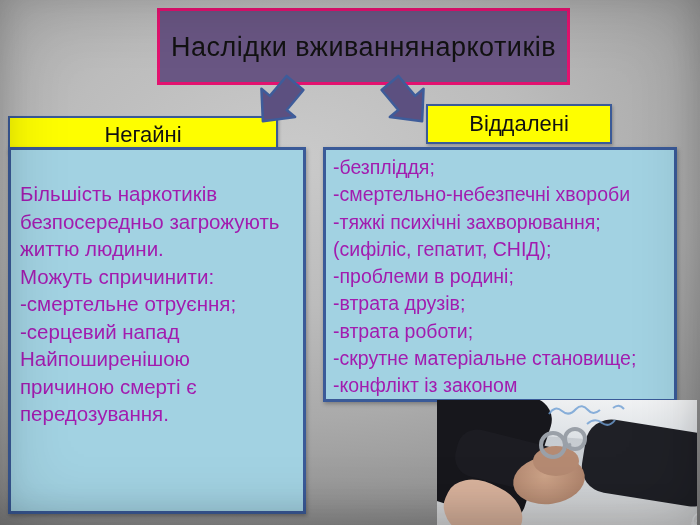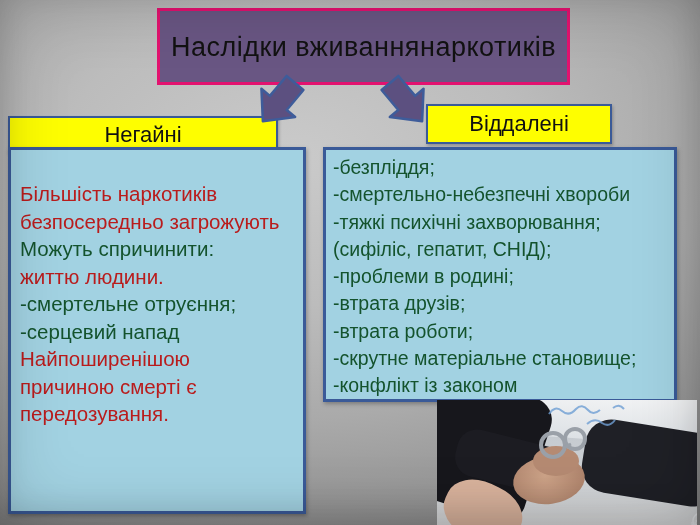--- a/index.html
+++ b/index.html
@@ -41,7 +41,7 @@
     font-size:19.5px;line-height:27.3px;}
   .text-line{white-space:nowrap;}
   .text-line.red{color:#b91c1c;}
-  .text-line.black{color:#14532d;}
+  .text-line.black{color:#a21caf;}
   
   .arrows-svg{position:absolute;left:0;top:0;width:700px;height:525px;pointer-events:none;}
   

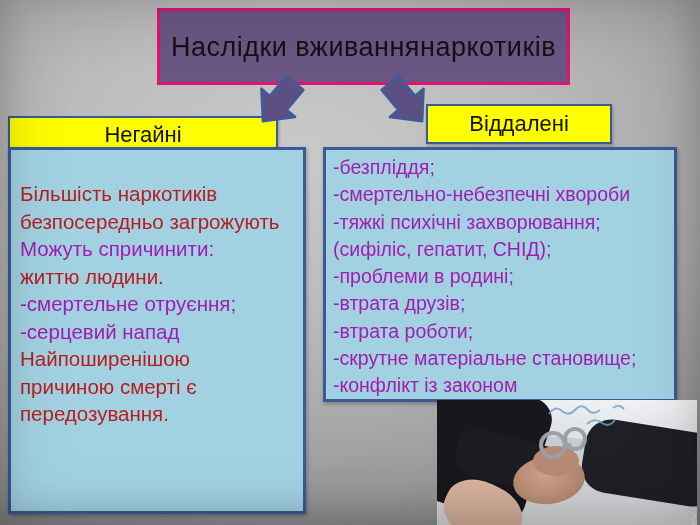--- a/index.html
+++ b/index.html
@@ -40,7 +40,7 @@
   .panel.delayed{left:323px;top:147px;width:341px;height:245px;padding:4px 0 0 7px;
     font-size:19.5px;line-height:27.3px;}
   .text-line{white-space:nowrap;}
-  .text-line.red{color:#b91c1c;}
+  .text-line.red{color:#a21caf;}
   .text-line.black{color:#a21caf;}
   
   .arrows-svg{position:absolute;left:0;top:0;width:700px;height:525px;pointer-events:none;}

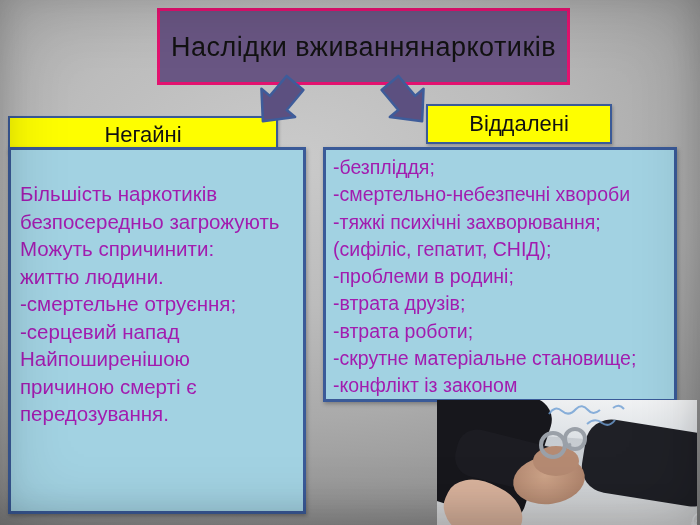--- a/index.html
+++ b/index.html
@@ -88,8 +88,8 @@
   <div class="panel immediate">
       <div class="text-line red">Більшість наркотиків</div>
       <div class="text-line red">безпосередньо загрожують</div>
+      <div class="text-line red">життю людини.</div>
       <div class="text-line black">Можуть спричинити:</div>
-      <div class="text-line red">життю людини.</div>
       <div class="text-line black">-смертельне отруєння;</div>
       <div class="text-line black">-серцевий напад</div>
       <div class="text-line red">Найпоширенішою</div>

